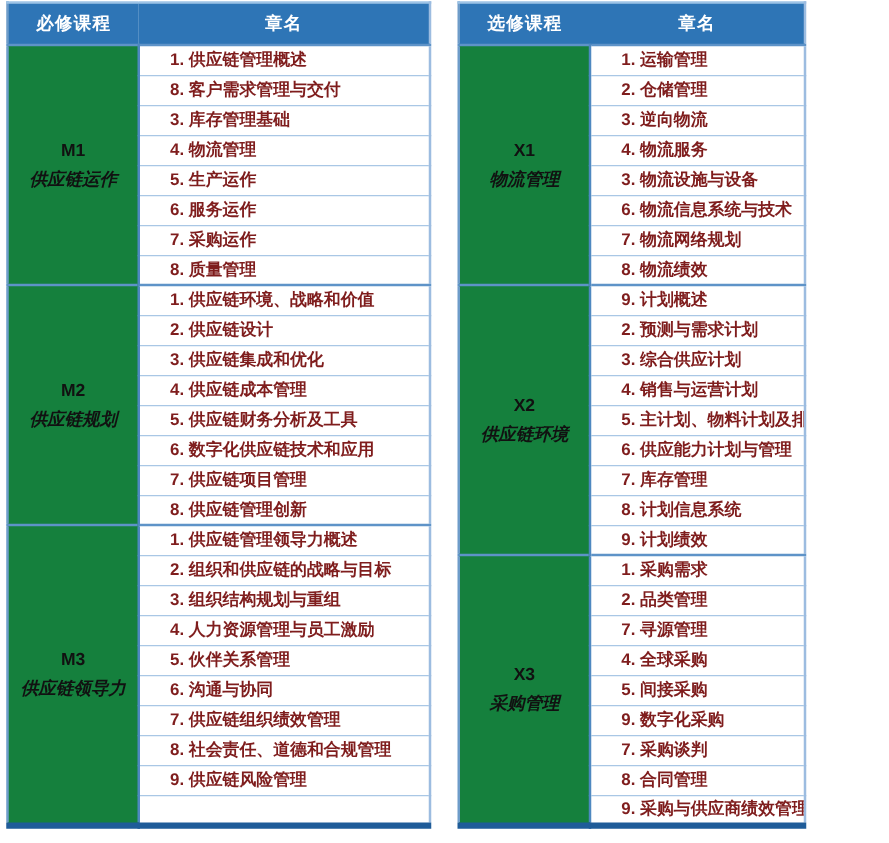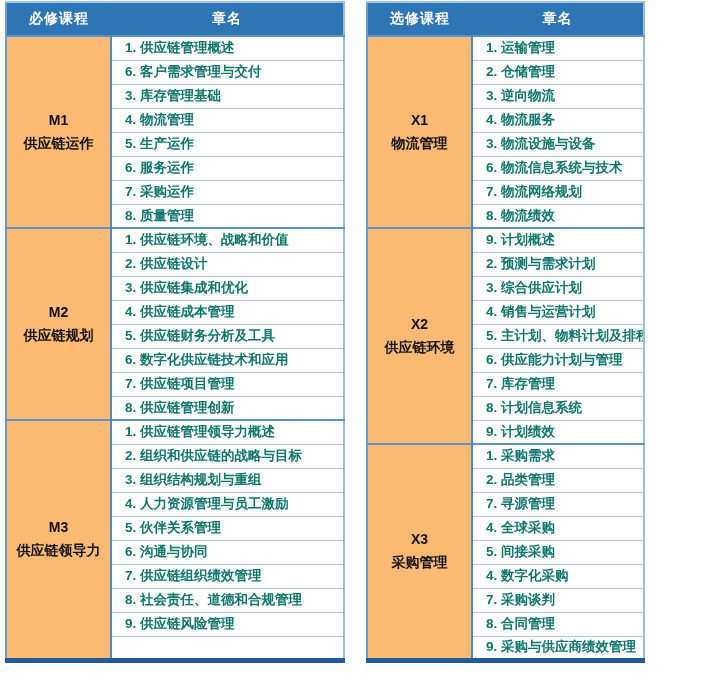--- a/index.html
+++ b/index.html
@@ -53,11 +53,11 @@
   td.course .sec-name { display: block; }
   td.ch {
     background: #FFFFFF;
-    color: #0f766e;
+    color: #7f1d1d;
     font-size: 13.5px;
     font-weight: bold;
     height: 24px;
-    padding: 0 4px 0 13px;
+    padding: 0 4px 0 24px;
     vertical-align: middle;
     border-top: 1px solid #A9C7E5;
     white-space: nowrap;

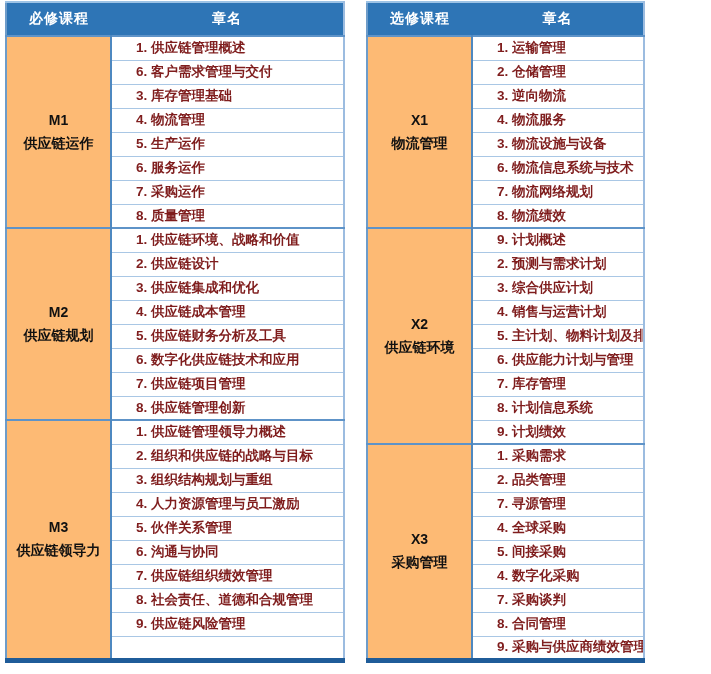--- a/index.html
+++ b/index.html
@@ -90,7 +90,7 @@
         <td class="ch">1. 供应链管理概述</td>
       </tr>
       <tr>
-          <td class="ch">6. 客户需求管理与交付</td>
+          <td class="ch">8. 客户需求管理与交付</td>
         </tr>
       <tr>
           <td class="ch">3. 库存管理基础</td>

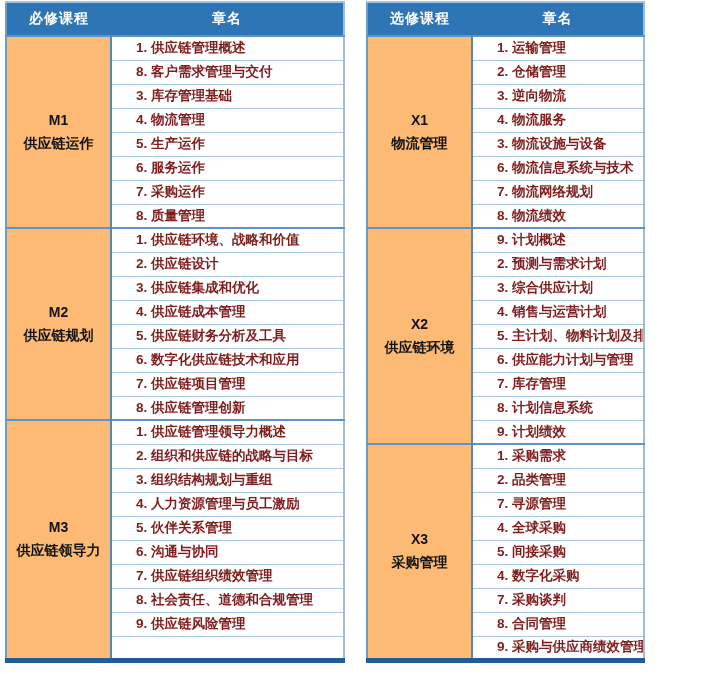--- a/index.html
+++ b/index.html
@@ -40,7 +40,7 @@
     margin-top: 28px;
   }
   td.course {
-    background: #fdba74;
+    background: #15803d;
     color: #111111;
     font-size: 14px;
     font-weight: bold;

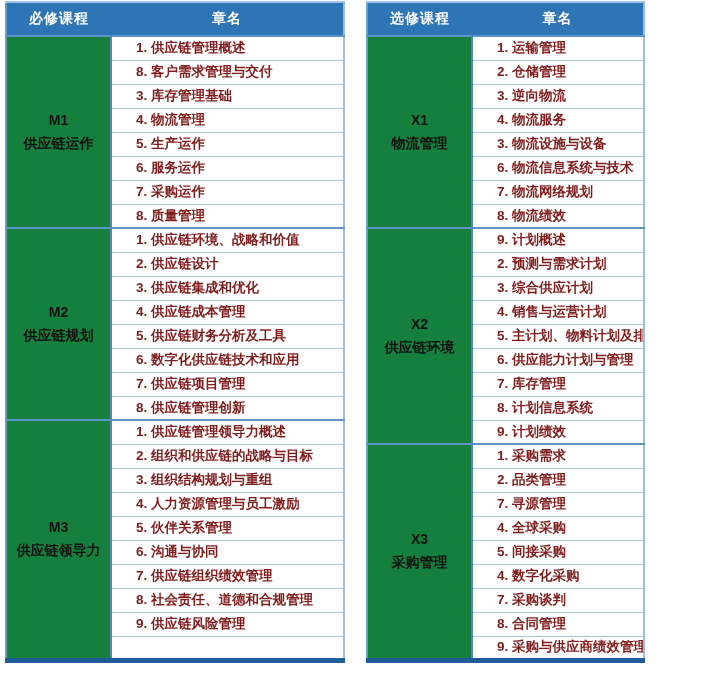--- a/index.html
+++ b/index.html
@@ -50,7 +50,7 @@
     line-height: 23px;
   }
   td.course .sec-code { display: block; }
-  td.course .sec-name { display: block; }
+  td.course .sec-name { display: block; font-style: italic; }
   td.ch {
     background: #FFFFFF;
     color: #7f1d1d;

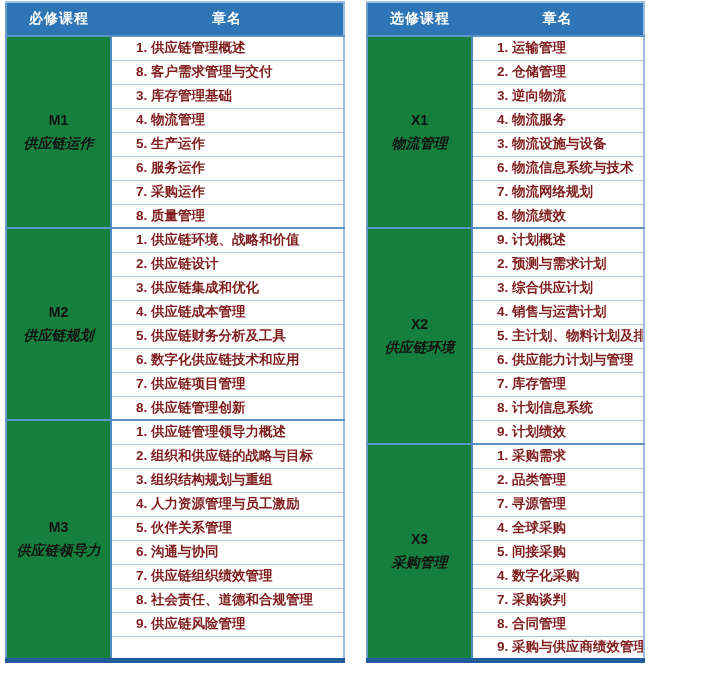--- a/index.html
+++ b/index.html
@@ -270,7 +270,7 @@
           <td class="ch">5. 间接采购</td>
         </tr>
       <tr>
-          <td class="ch">4. 数字化采购</td>
+          <td class="ch">9. 数字化采购</td>
         </tr>
       <tr>
           <td class="ch">7. 采购谈判</td>

